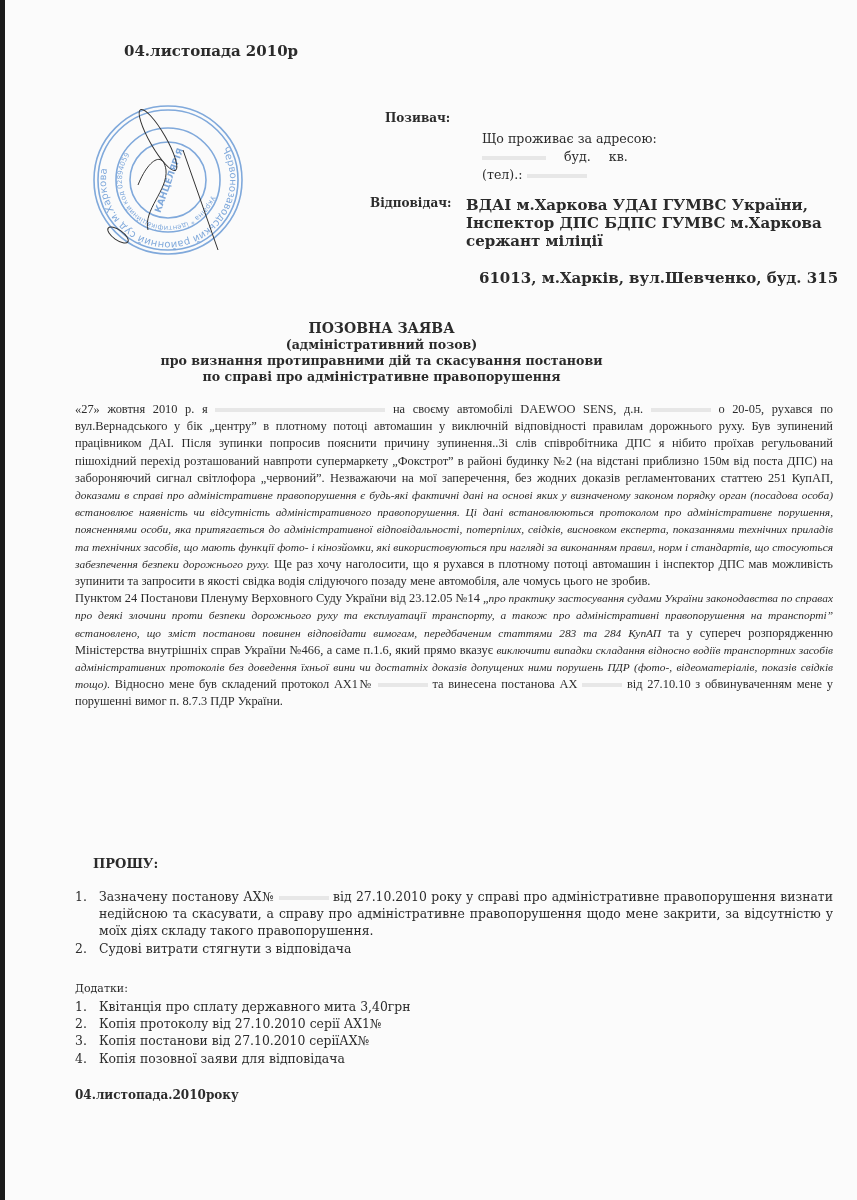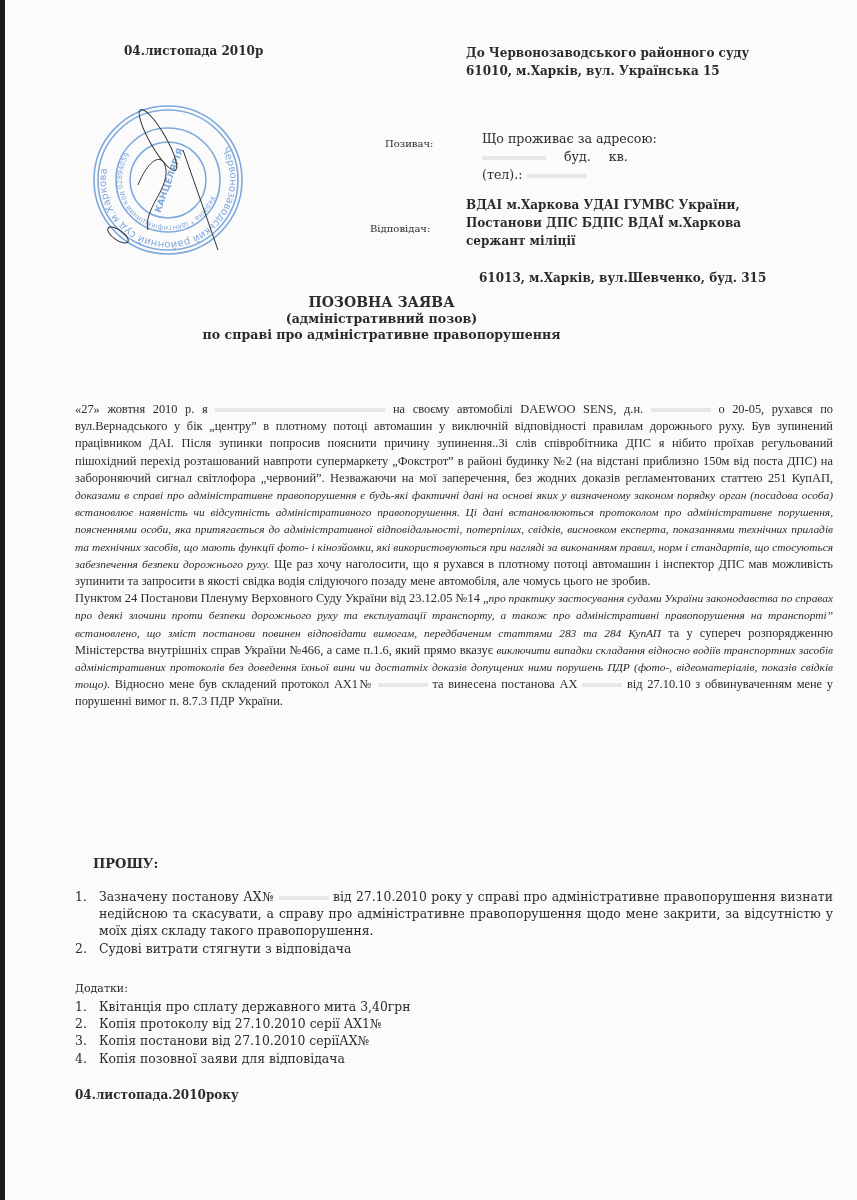--- a/index.html
+++ b/index.html
@@ -13,7 +13,7 @@
   .page { position: absolute; left: 0; top: 0; width: 857px; height: 1200px; }
   .abs { position: absolute; white-space: nowrap; }
   .b { font-weight: bold; }
-  .hdr { font-size: 12px; line-height: 18px; }
+  .hdr { font-size: 15px; line-height: 18px; }
   .date-top { left: 124px; top: 42px; }
   .court { left: 466px; top: 44px; }
   .lbl { font-size: 10px; font-weight: normal; margin-top: 27px; }

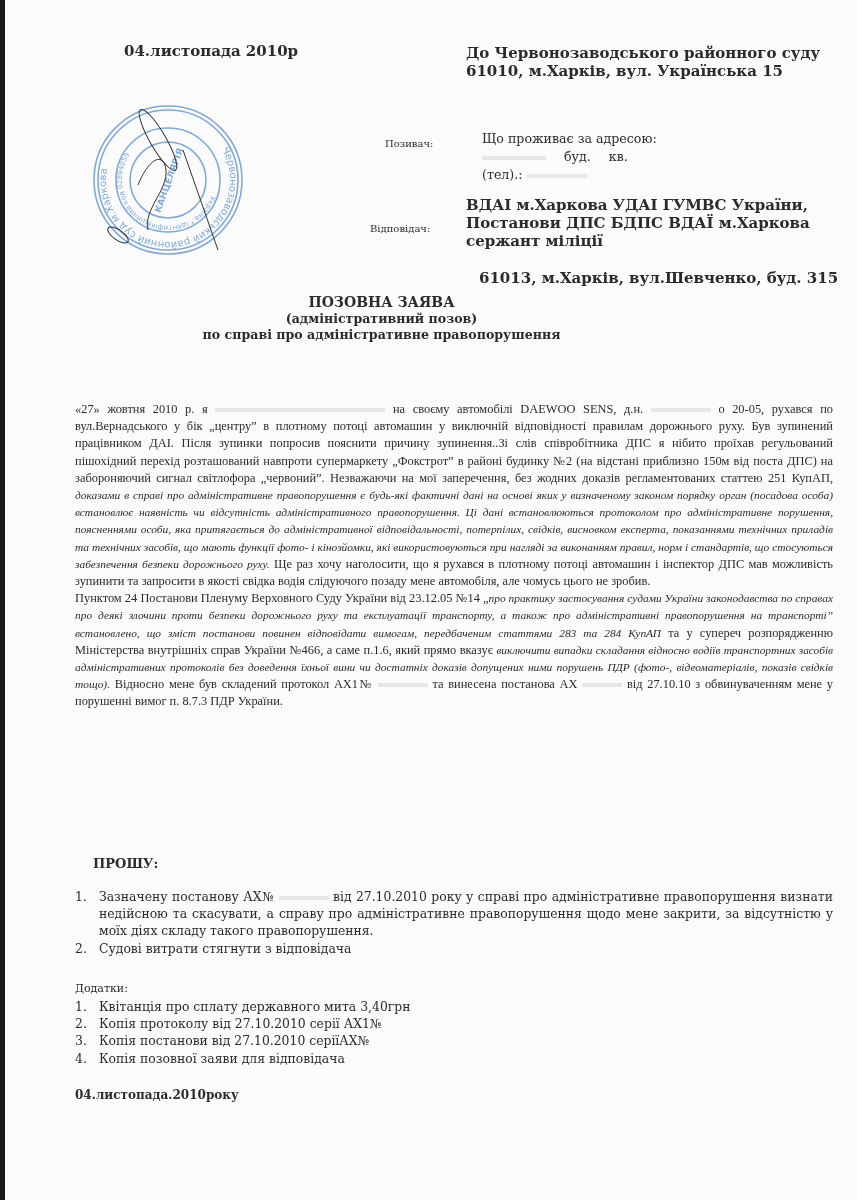--- a/index.html
+++ b/index.html
@@ -52,10 +52,6 @@
 
   <div class="abs hdr b date-top">04.листопада 2010р</div>
 
-  <div class="abs hdr b court">
-    <div>До Червонозаводського районного суду</div>
-    <div>61010, м.Харків, вул. Українська 15</div>
-  </div>
 
   <svg class="stamp" viewBox="0 0 160 160">
     <defs>

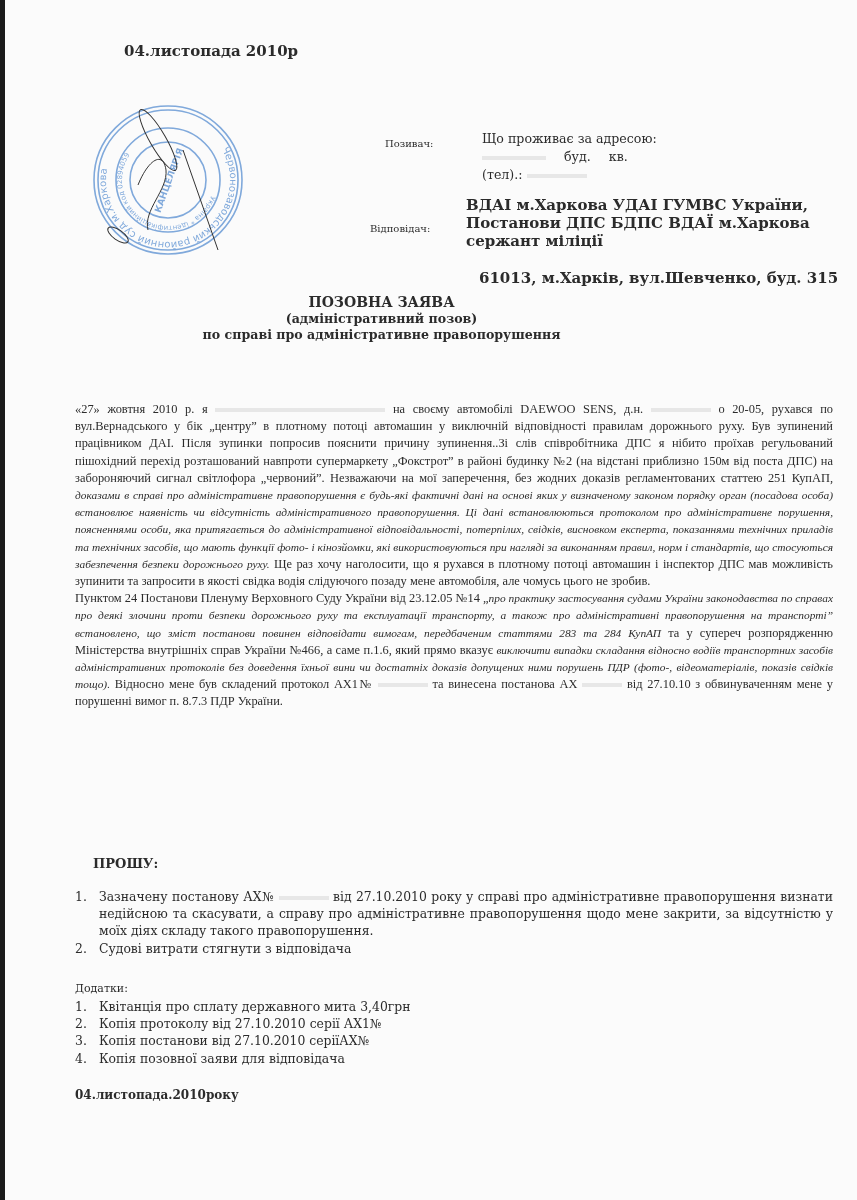--- a/index.html
+++ b/index.html
@@ -16,7 +16,7 @@
   .hdr { font-size: 15px; line-height: 18px; }
   .date-top { left: 124px; top: 42px; }
   .court { left: 466px; top: 44px; }
-  .lbl { font-size: 10px; font-weight: normal; margin-top: 27px; }
+  .lbl { font-size: 12px; font-weight: bold; }
   .plaintiff-label { left: 385px; top: 111px; }
   .plaintiff-block { left: 466px; top: 130px; font-size: 12.6px; line-height: 18px; font-weight: normal; margin-left: 16px; }
   .defendant-label { left: 370px; top: 196px; }

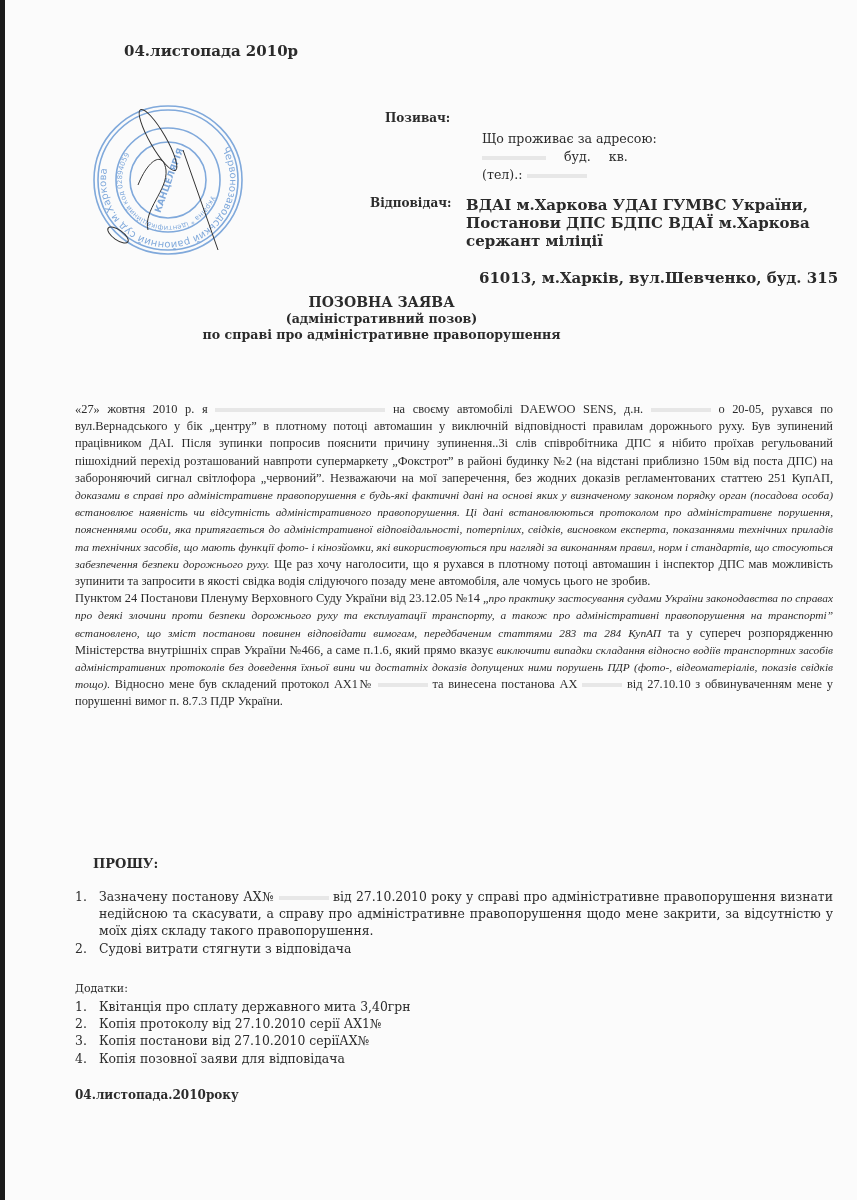--- a/index.html
+++ b/index.html
@@ -97,7 +97,7 @@
   <div class="abs lbl defendant-label">Відповідач:</div>
   <div class="abs hdr b defendant-block">
     <div>ВДАІ м.Харкова УДАІ ГУМВС України,</div>
-    <div>Постанови ДПС БДПС ВДАЇ м.Харкова</div>
+    <div>Інспектор ДПС БДПС ГУМВС м.Харкова</div>
     <div>сержант міліції</div>
   </div>
   <div class="abs hdr b def-addr">61013, м.Харків, вул.Шевченко, буд. 315</div>

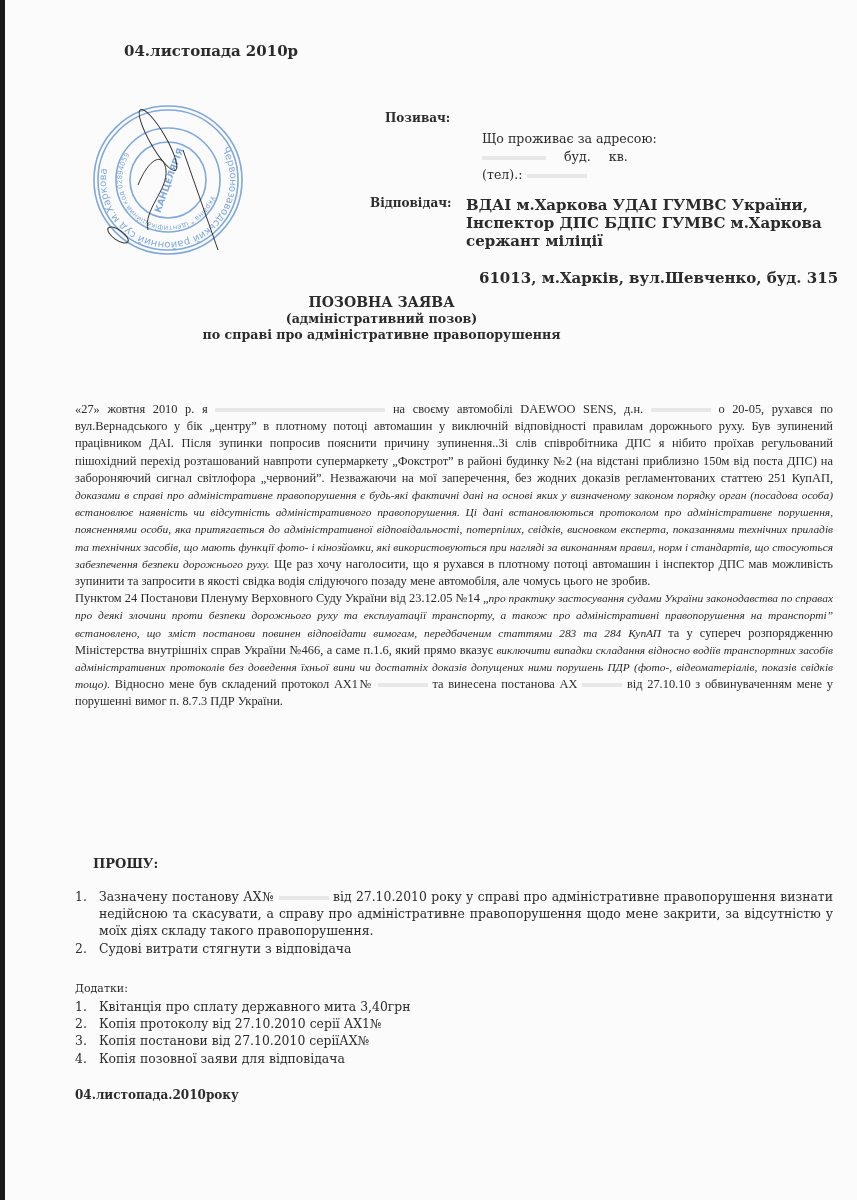--- a/index.html
+++ b/index.html
@@ -24,7 +24,7 @@
   .def-addr { left: 466px; top: 269px; margin-left: 13px; }
   .redact { display: inline-block; height: 4px; background: #dedede; vertical-align: middle; opacity: .7; }
 
-  .title-block { position: absolute; left: 0; width: 763px; top: 293px; text-align: center; font-weight: bold; font-size: 12.6px; line-height: 16px; }
+  .title-block { position: absolute; left: 0; width: 763px; top: 319px; text-align: center; font-weight: bold; font-size: 12.6px; line-height: 16px; }
   .title-block .t1 { font-size: 14px; line-height: 18px; }
 
   .body { position: absolute; left: 75px; top: 401px; width: 758px; font-size: 12.4px; line-height: 17.2px; text-align: justify; font-family: Liberation Serif, serif; }

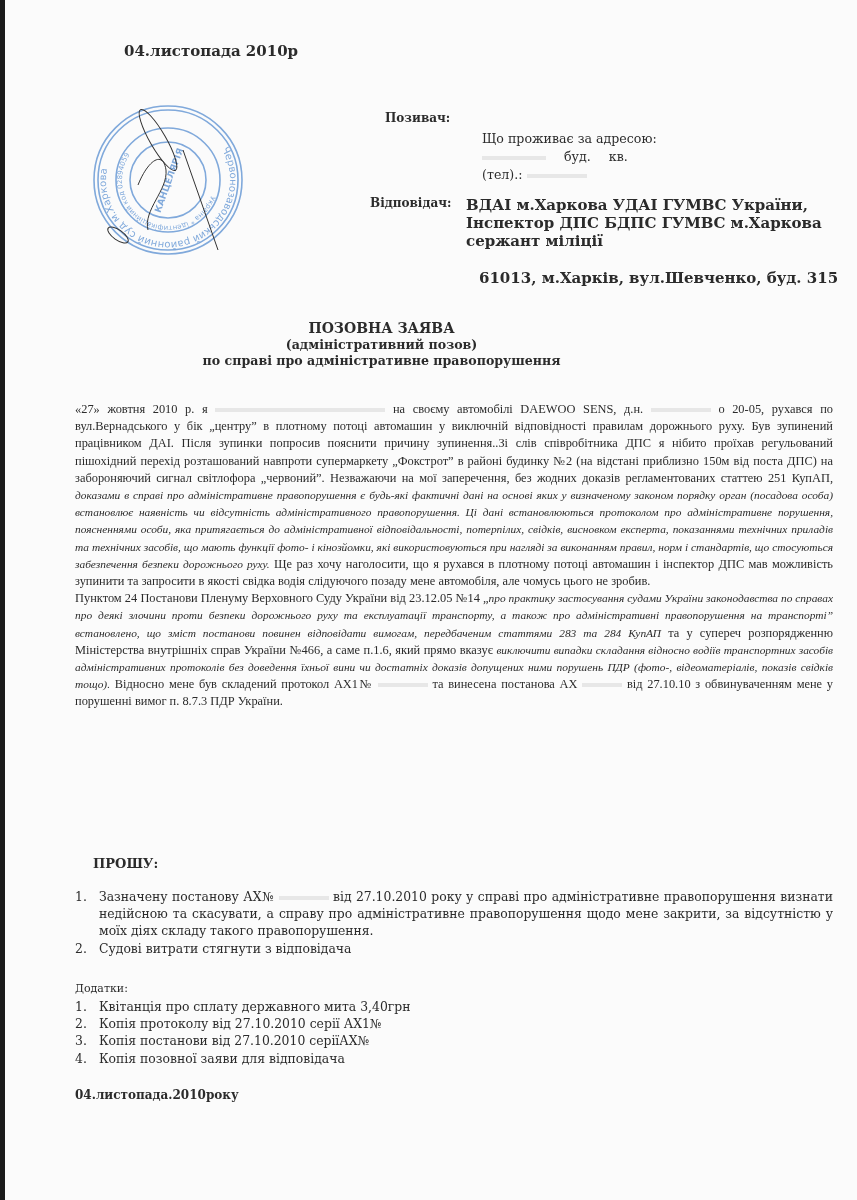--- a/index.html
+++ b/index.html
@@ -105,6 +105,7 @@
   <div class="title-block">
     <div class="t1">ПОЗОВНА ЗАЯВА</div>
     <div>(адміністративний позов)</div>
+    <div>про визнання протиправними дій та скасування постанови</div>
     <div>по справі про адміністративне правопорушення</div>
   </div>
 

